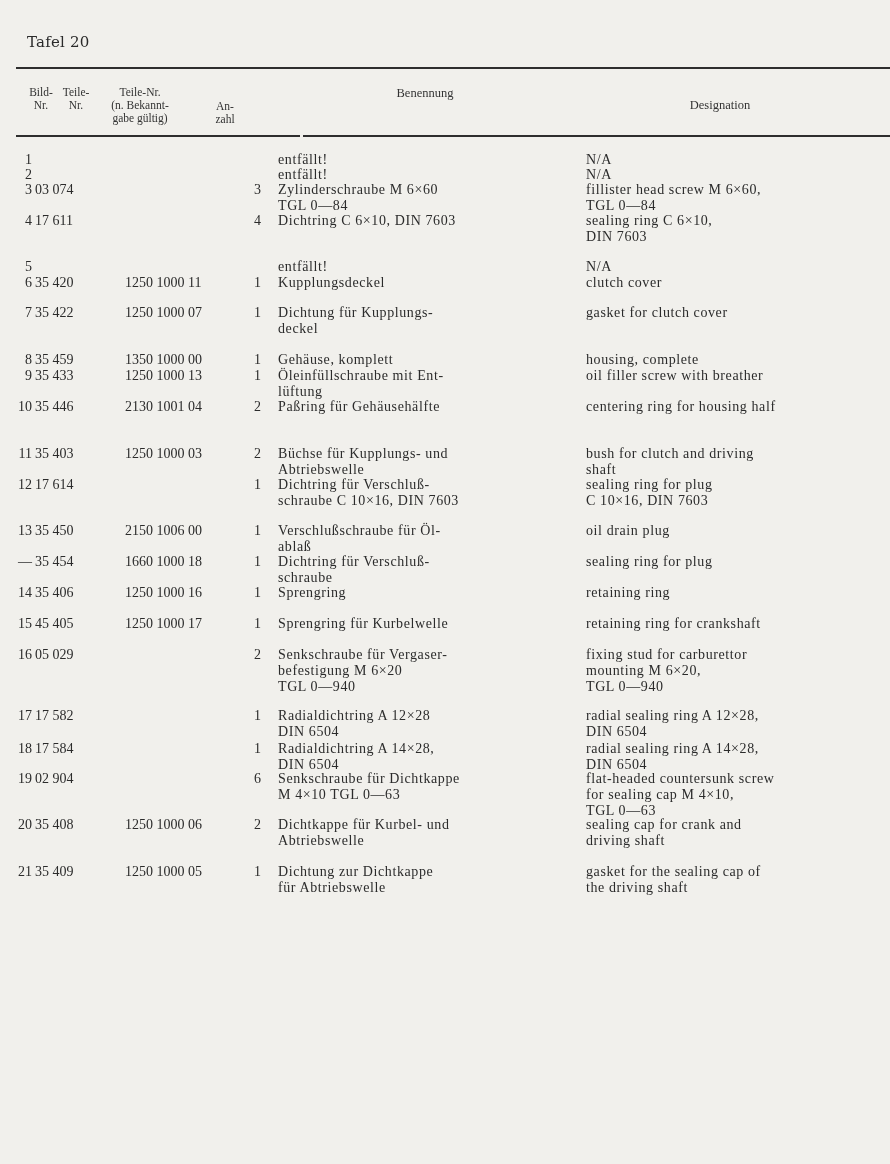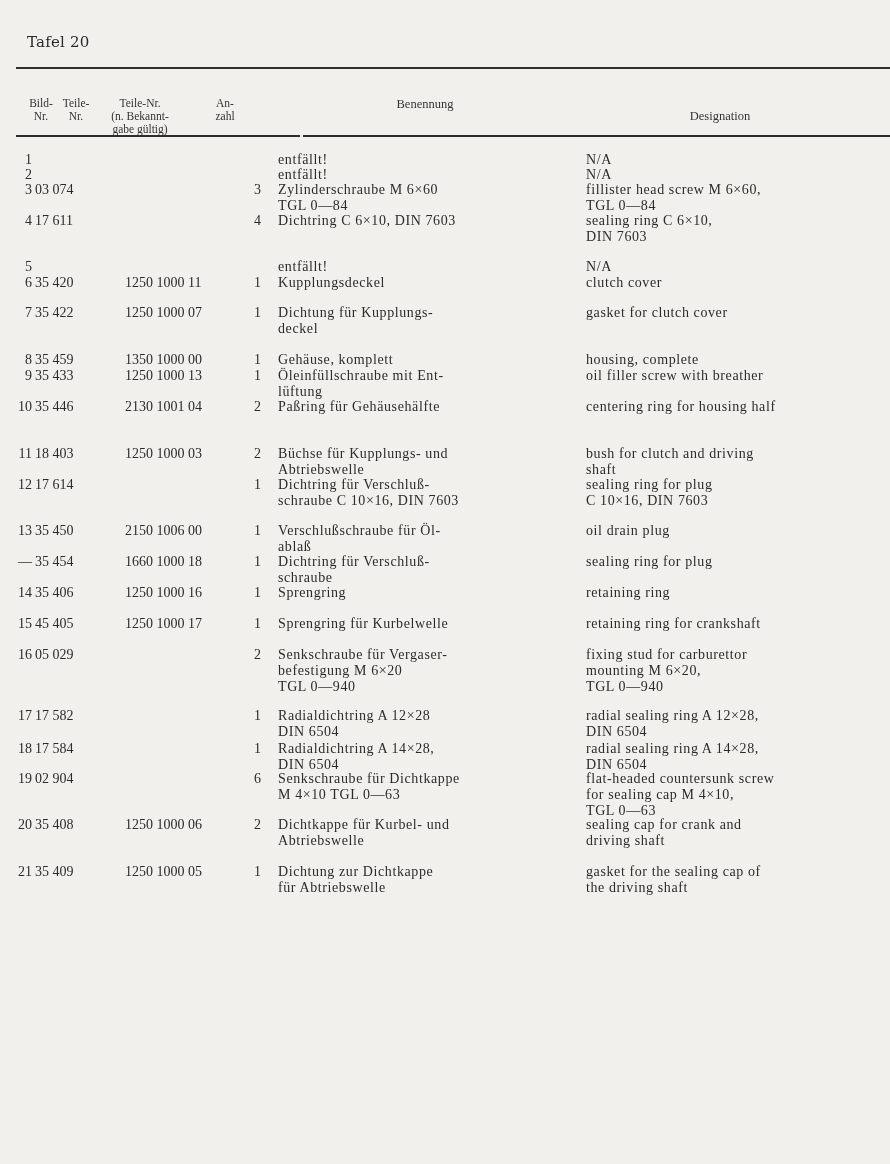--- a/index.html
+++ b/index.html
@@ -22,7 +22,7 @@
     position: absolute; font-size: 11.5px; line-height: 13px; color: #333;
     font-family: "Liberation Serif", "DejaVu Serif", serif;
   }
-  .hdr-c { text-align: center; margin-top: 11px; }
+  .hdr-c { text-align: center; }
   .row {
     position: absolute; left: 0; width: 890px;
     font-size: 14px; line-height: 16px;

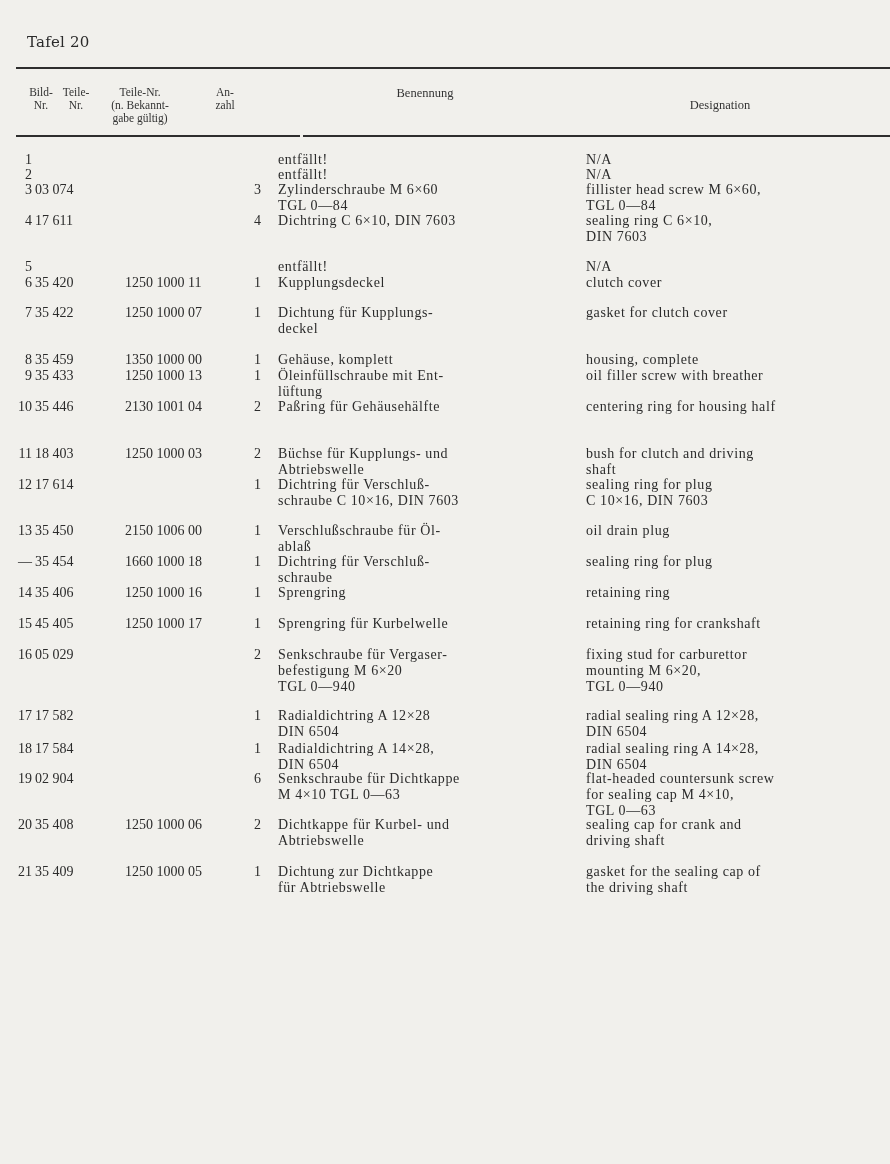--- a/index.html
+++ b/index.html
@@ -59,7 +59,7 @@
     <span>(n. Bekannt-</span><br>
     <span>gabe gültig)</span>
   </div>
-  <div class="hdr hdr-c" style="left:212px; top:86px; width:26px;">
+  <div class="hdr hdr-c" style="left:212px; top:100px; width:26px;">
     <span>An-</span><br>
     <span>zahl</span>
   </div>

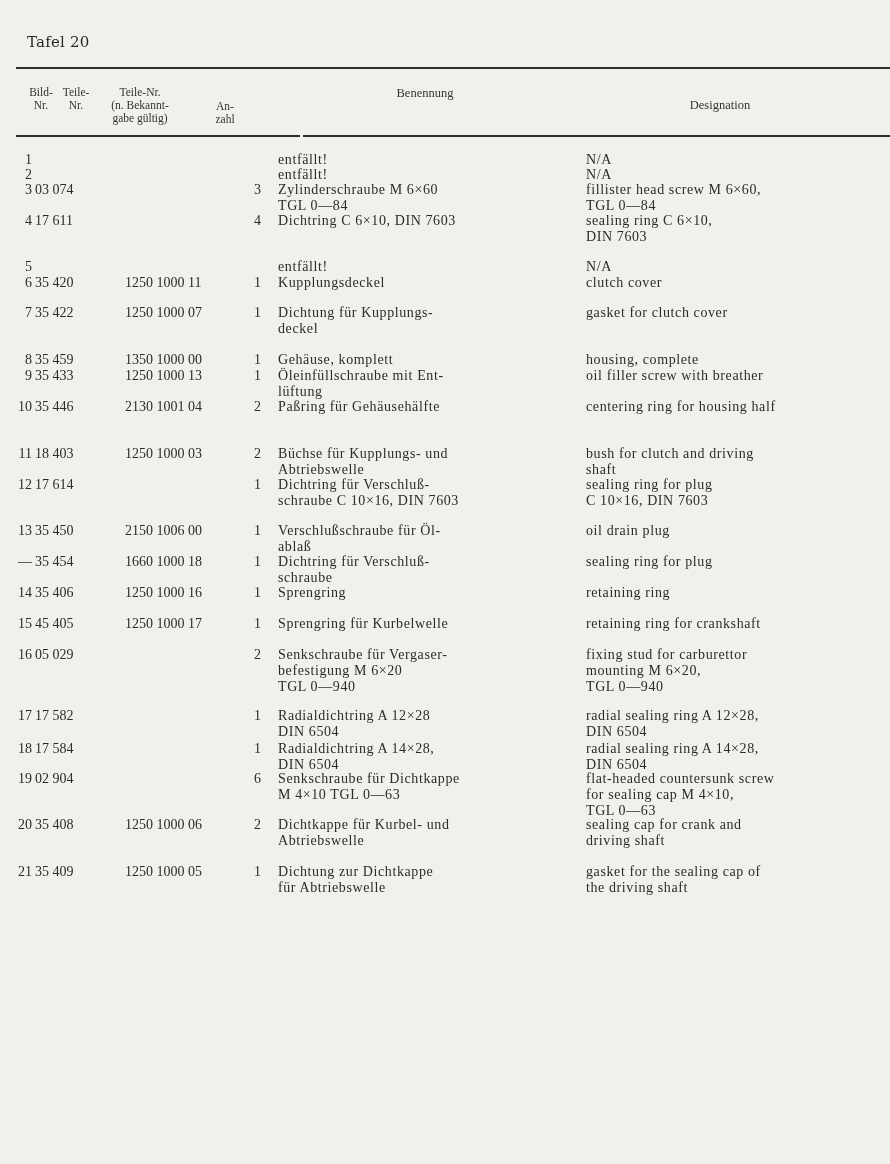--- a/index.html
+++ b/index.html
@@ -153,7 +153,7 @@
     </div>
     <div class="row" style="top: 446px;">
       <div class="c c-bild" style="left: -4px;">11</div>
-      <div class="c c-teil">18 403</div>
+      <div class="c c-teil">35 403</div>
       <div class="c c-neu">1250 1000 03</div>
       <div class="c c-anz">2</div>
       <div class="c c-de"><span class="ln">Büchse für Kupplungs- und</span><span class="ln">Abtriebswelle</span></div>

